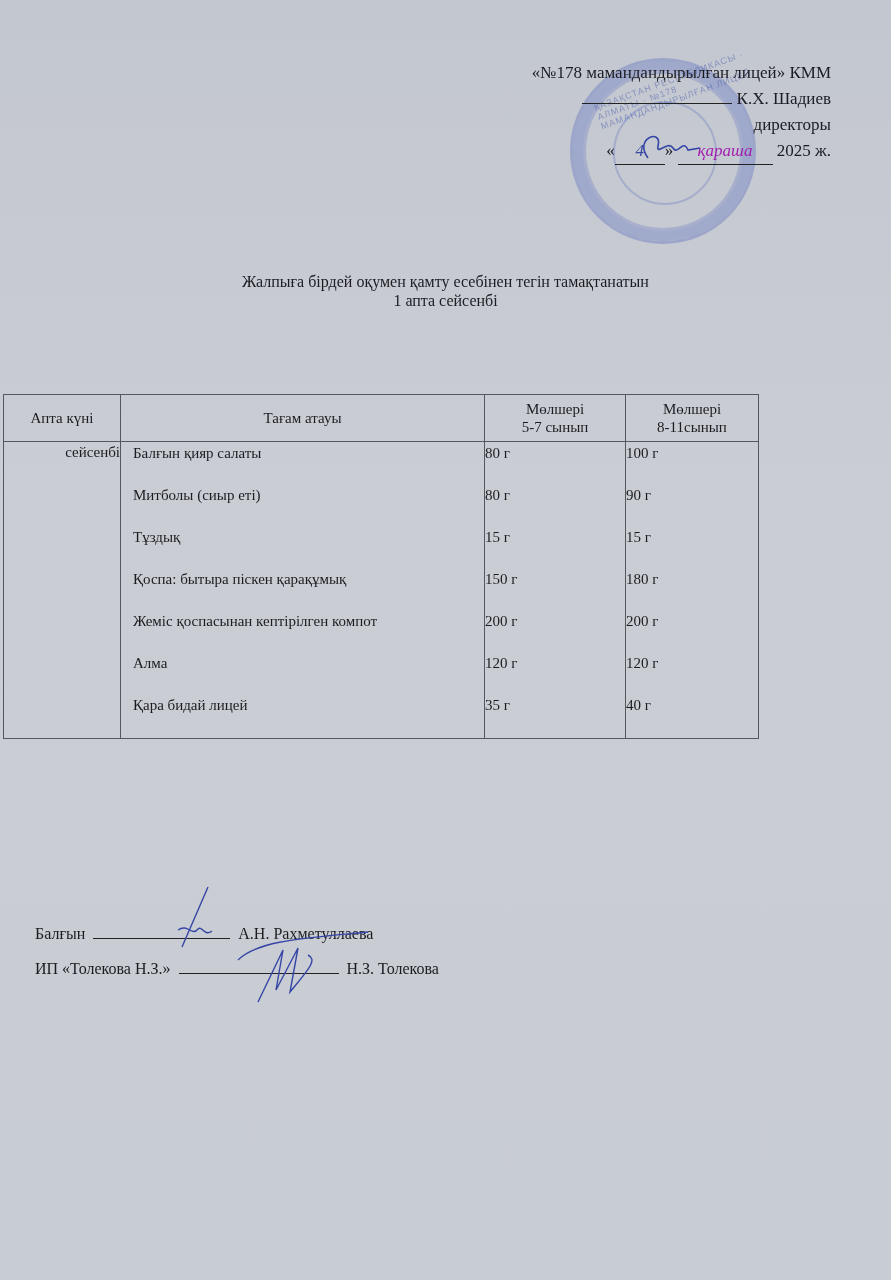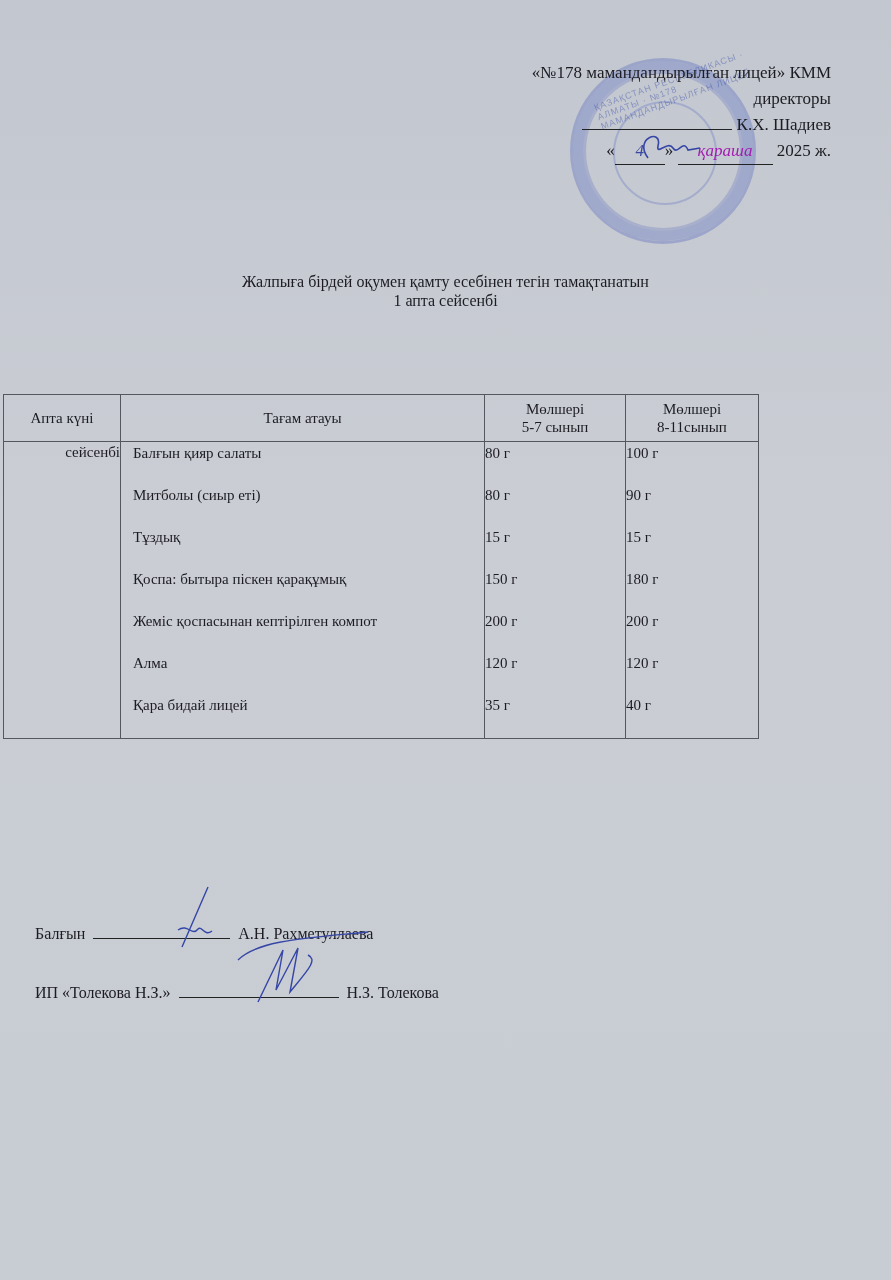--- a/index.html
+++ b/index.html
@@ -65,11 +65,11 @@
 
 <div class="approval">
   <span class="line">«№178 мамандандырылған лицей» КММ</span>
-  <span class="line">директоры</span>
   <span class="line">
     <span class="uline" style="width:150px;"></span>
     <span>К.Х. Шадиев</span>
   </span>
+  <span class="line">директоры</span>
   <span class="line">
     <span>«</span><span class="uline" style="width:50px;text-align:center;font-style:italic;color:#3a4aa0;">4</span><span>»</span>
     <span class="uline" style="width:95px;text-align:center;font-style:italic;color:#a21caf;">қараша</span>

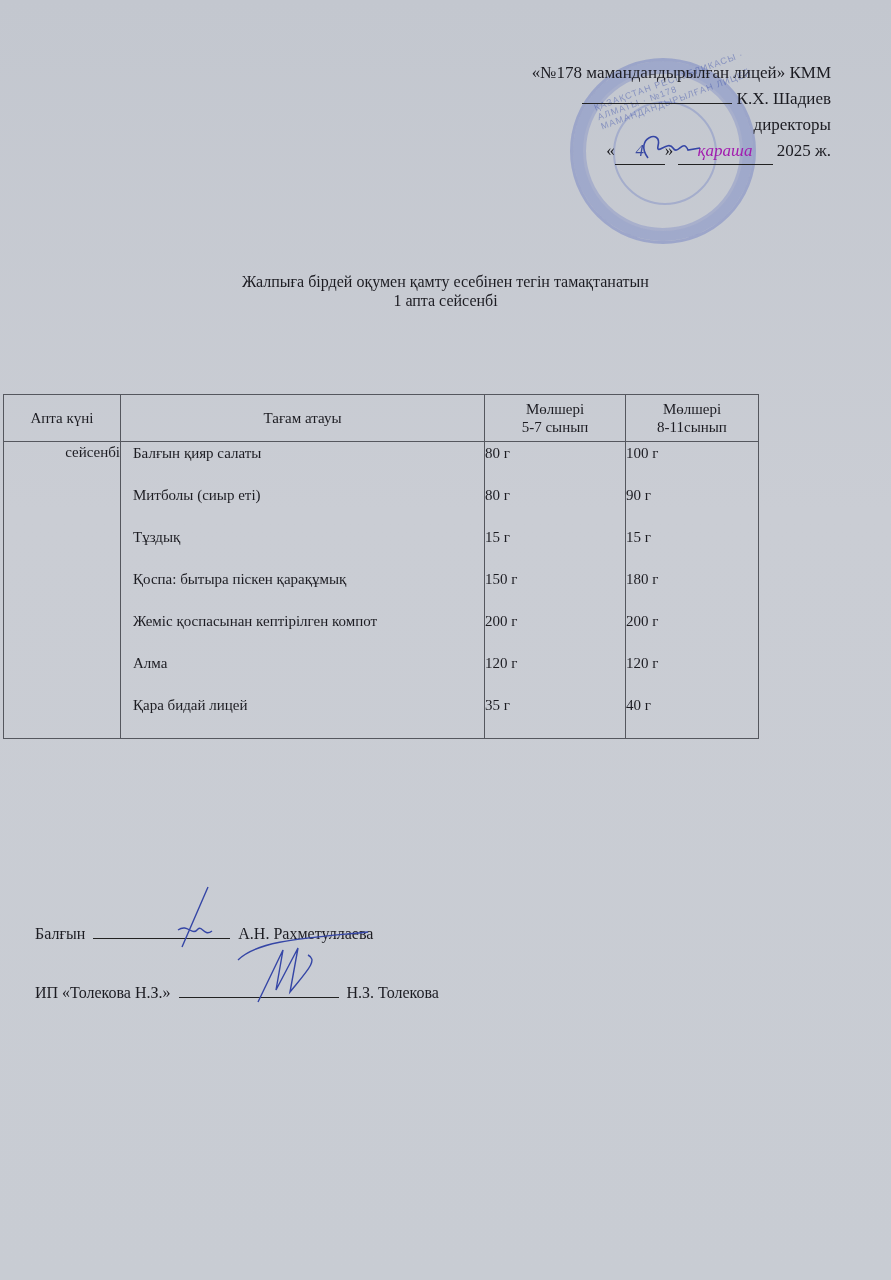--- a/index.html
+++ b/index.html
@@ -140,7 +140,7 @@
   <span class="uline" style="width:137px;"></span>
   <span>А.Н. Рахметуллаева</span>
 </div>
-<div class="footer" style="top:984px;">
+<div class="footer" style="top:960px;">
   <span>ИП «Толекова Н.З.»</span>
   <span class="uline" style="width:160px;"></span>
   <span>Н.З. Толекова</span>

